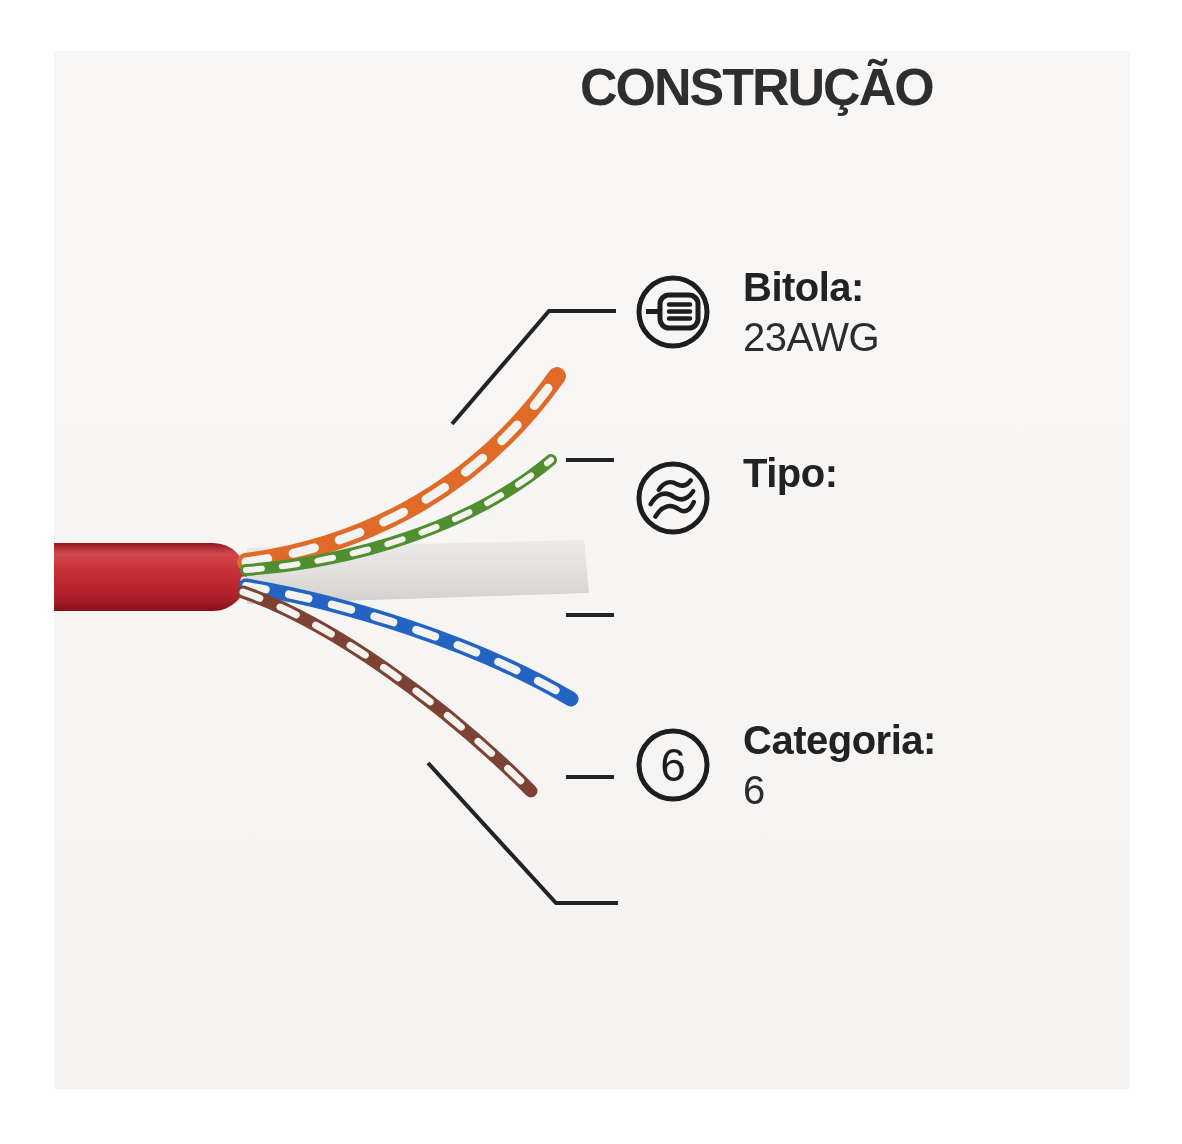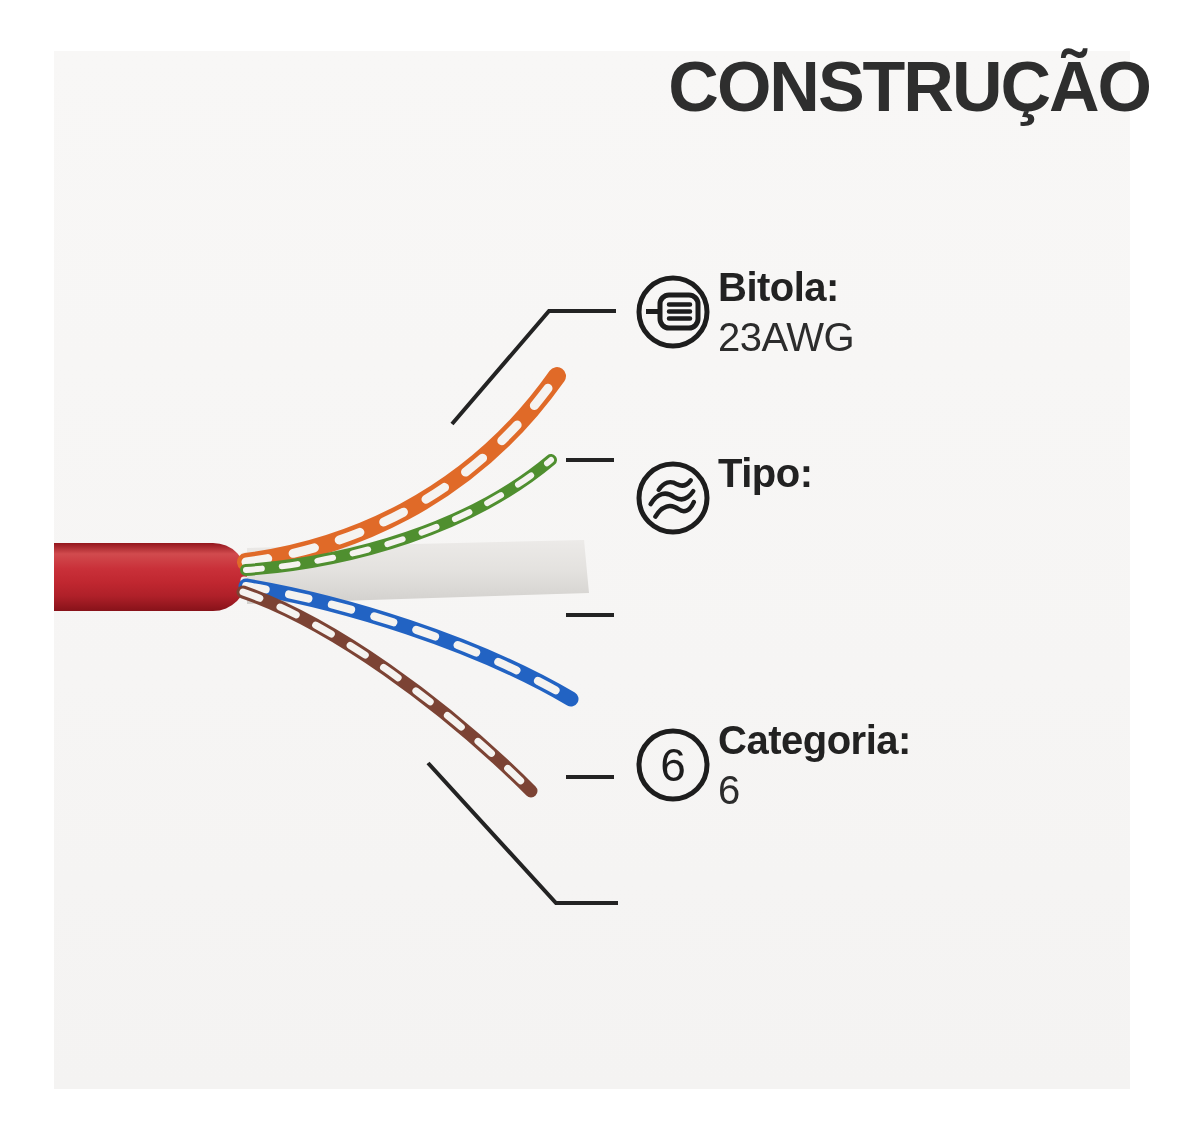--- a/index.html
+++ b/index.html
@@ -24,8 +24,8 @@
   .title {
     position: absolute;
     left: 580px; top: 50px; width: 570px;
-    text-align: right;
-    font-size: 70px; line-height: 74px;
+    text-align: left;
+    font-size: 52px; line-height: 74px;
     font-weight: 700; letter-spacing: -2px;
     color: #2e2e2e;
   }

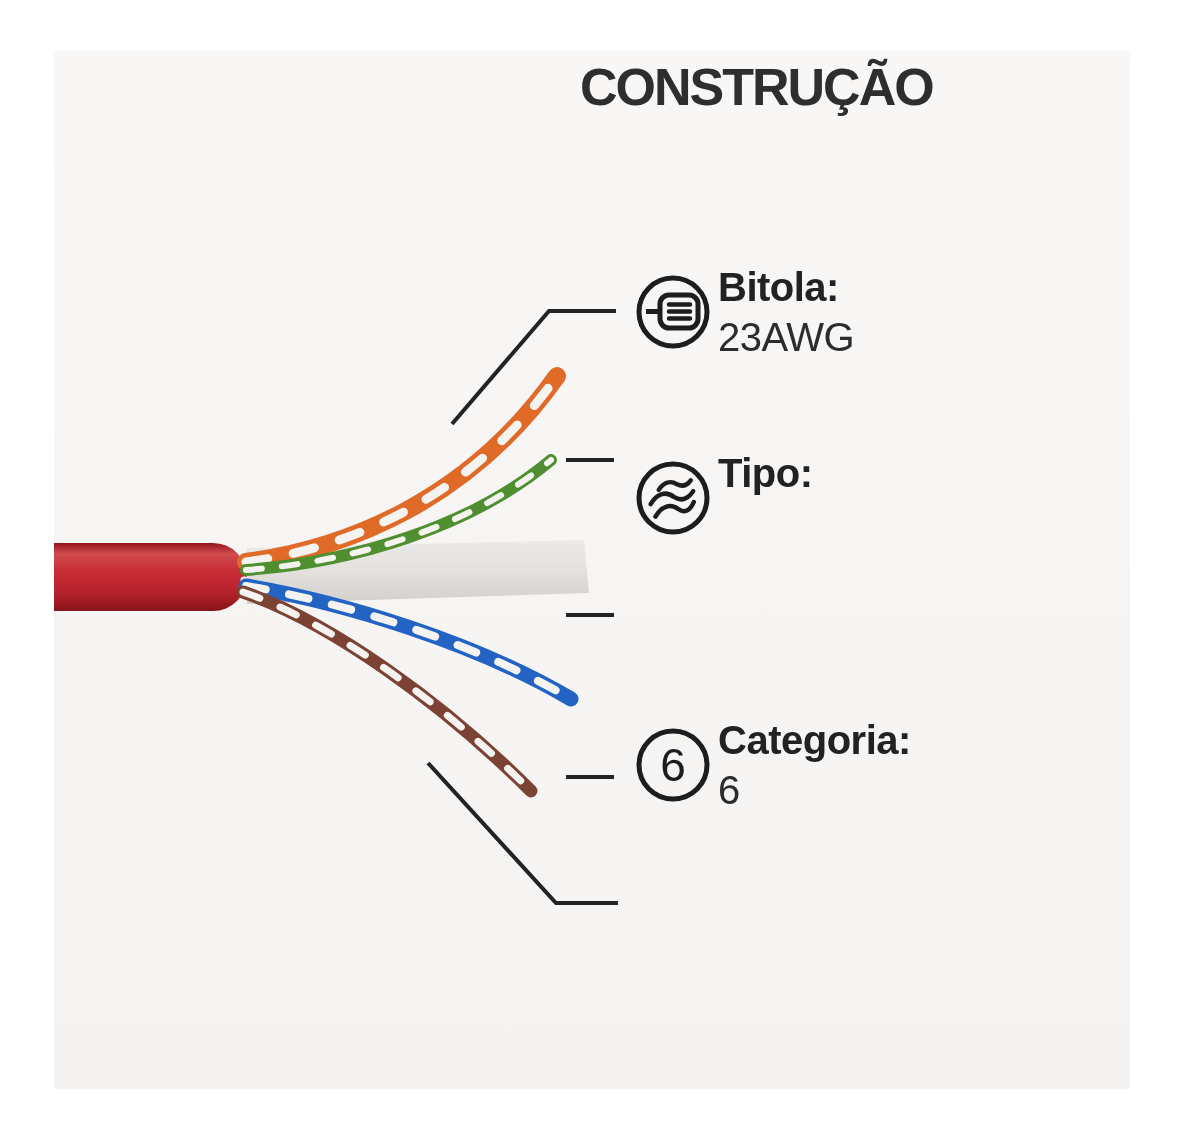--- a/index.html
+++ b/index.html
@@ -49,7 +49,7 @@
     left: 636px;
     display: flex;
     align-items: flex-start;
-    gap: 8px;
+    gap: 33px;
     height: 100px;
   }
   .row1 { top: 262px; }

